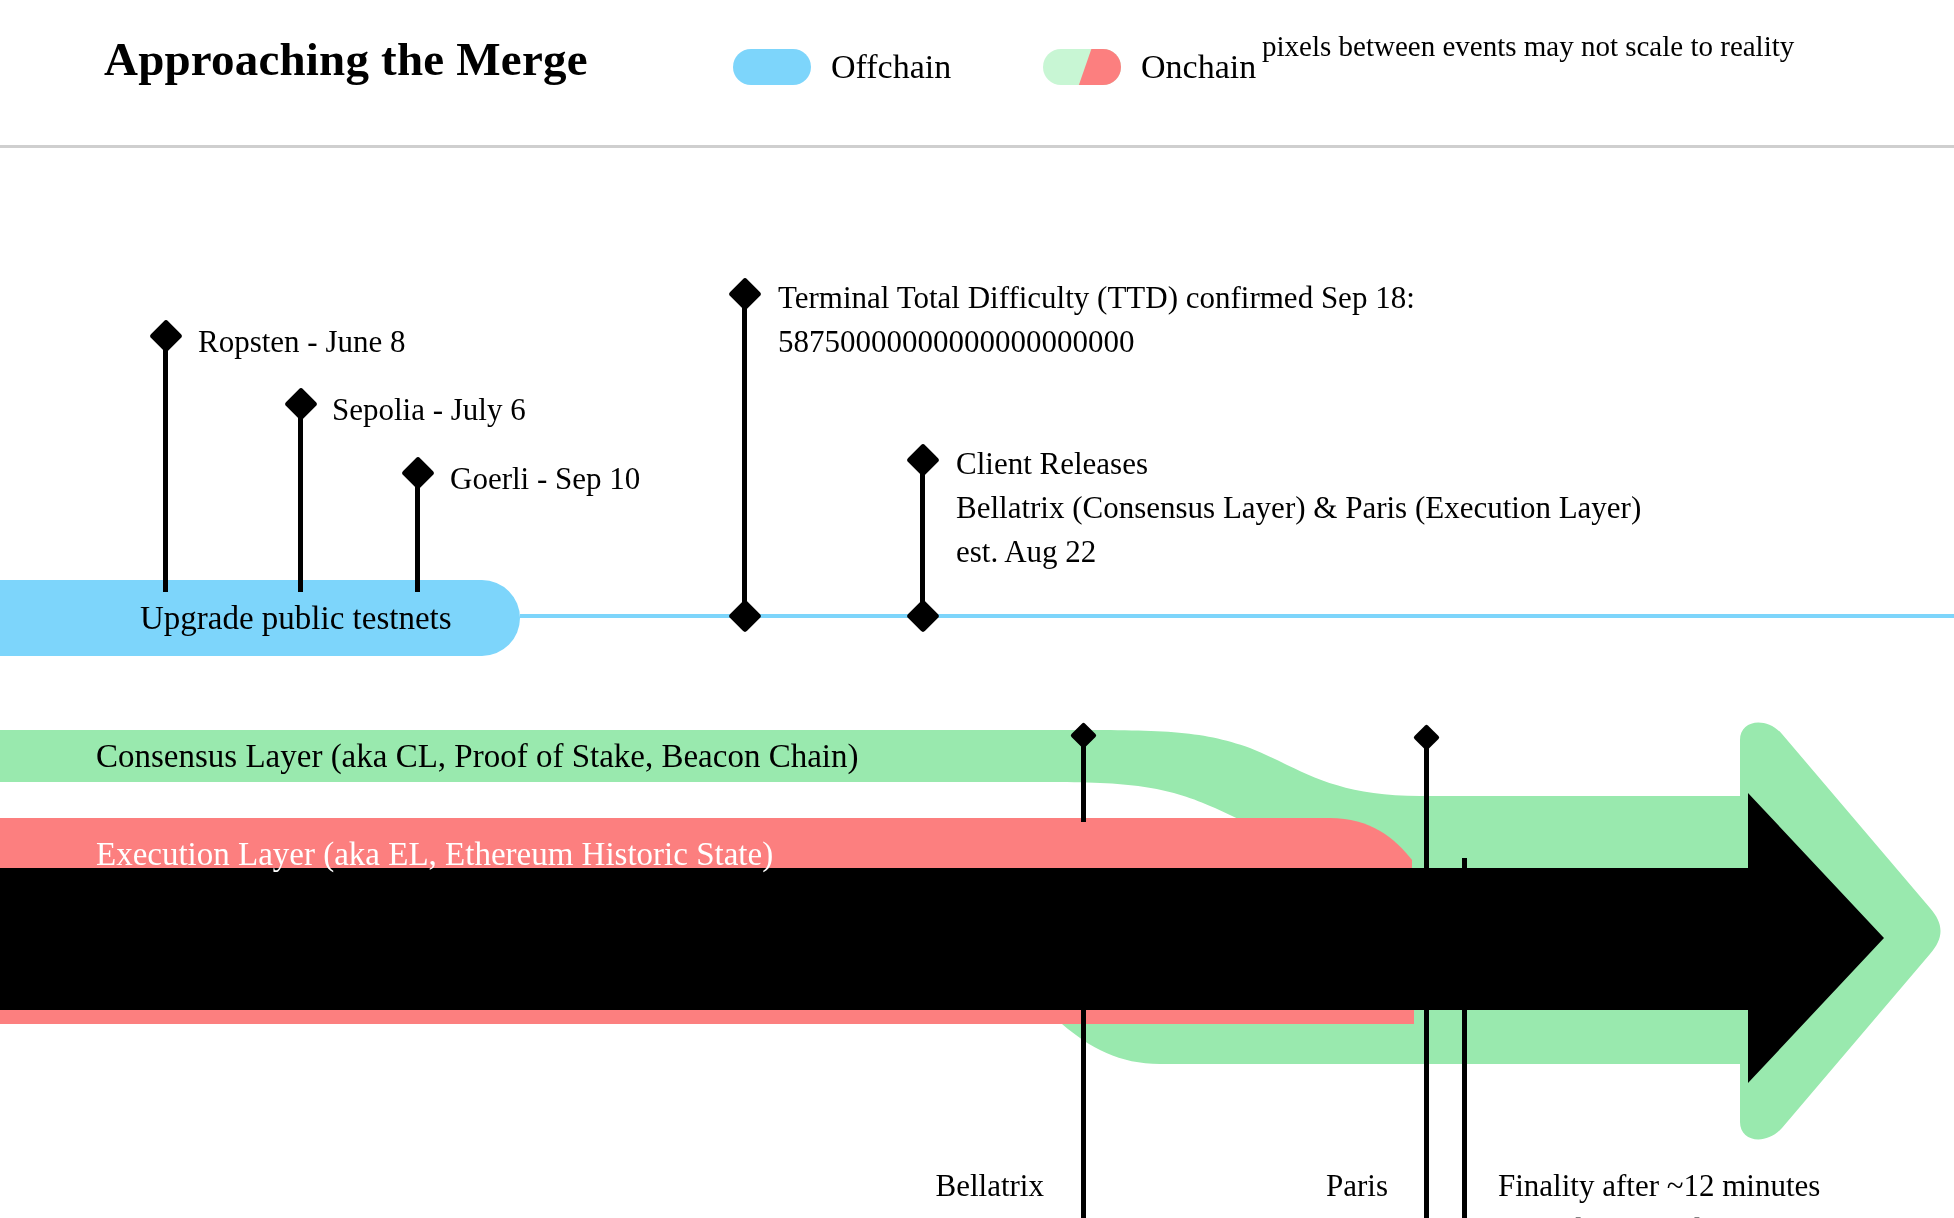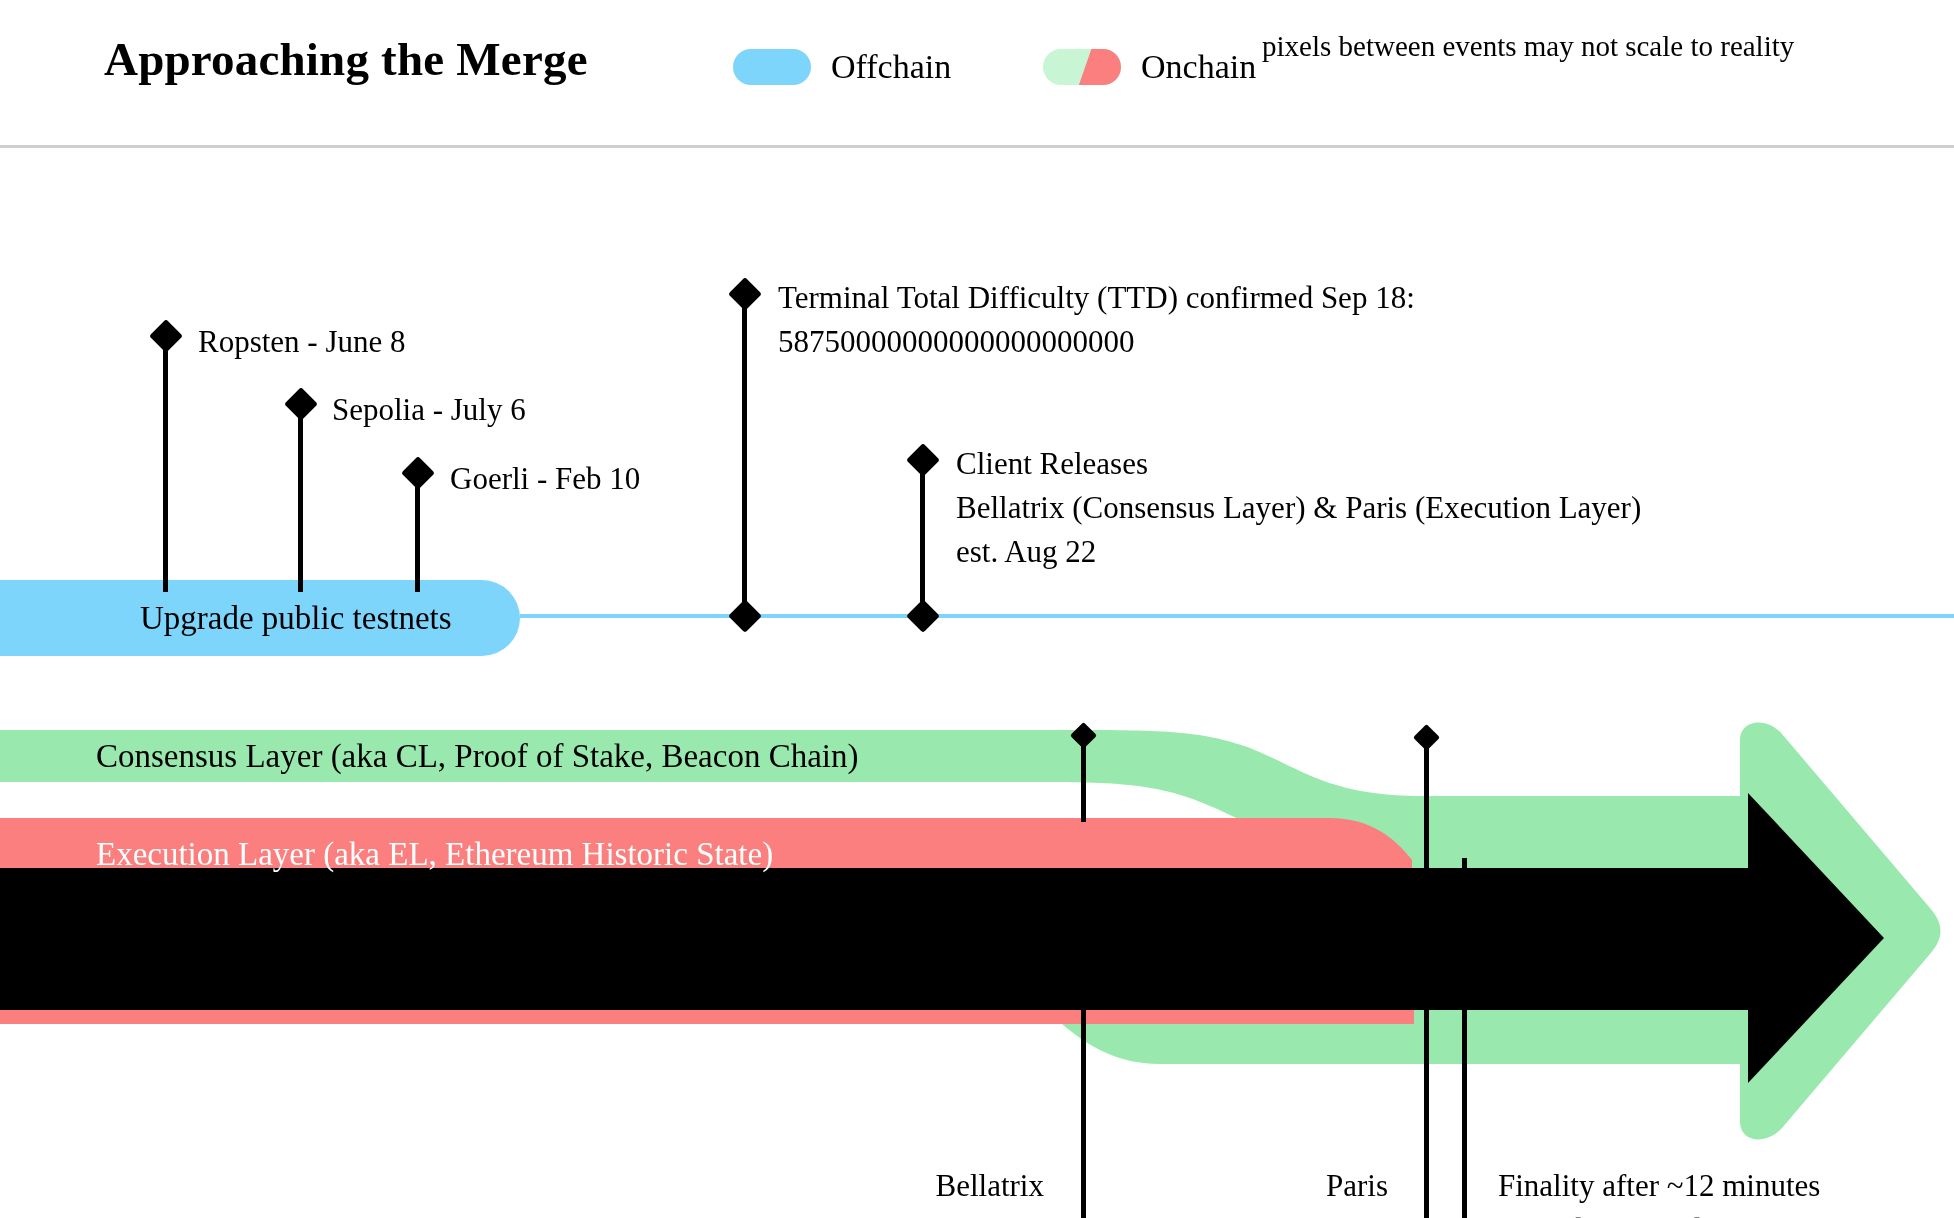--- a/index.html
+++ b/index.html
@@ -242,7 +242,7 @@
     <span class="diamond" style="top:-12px;"></span>
     <span class="stem" style="top:0px; height:119px;"></span>
   </div>
-  <div class="note" style="left:450px; top:309px;">Goerli - Feb 10</div>
+  <div class="note" style="left:450px; top:309px;">Goerli - Sep 10</div>
 
   <div class="marker" style="left:742px; top:146px;">
     <span class="diamond" style="top:-12px;"></span>

